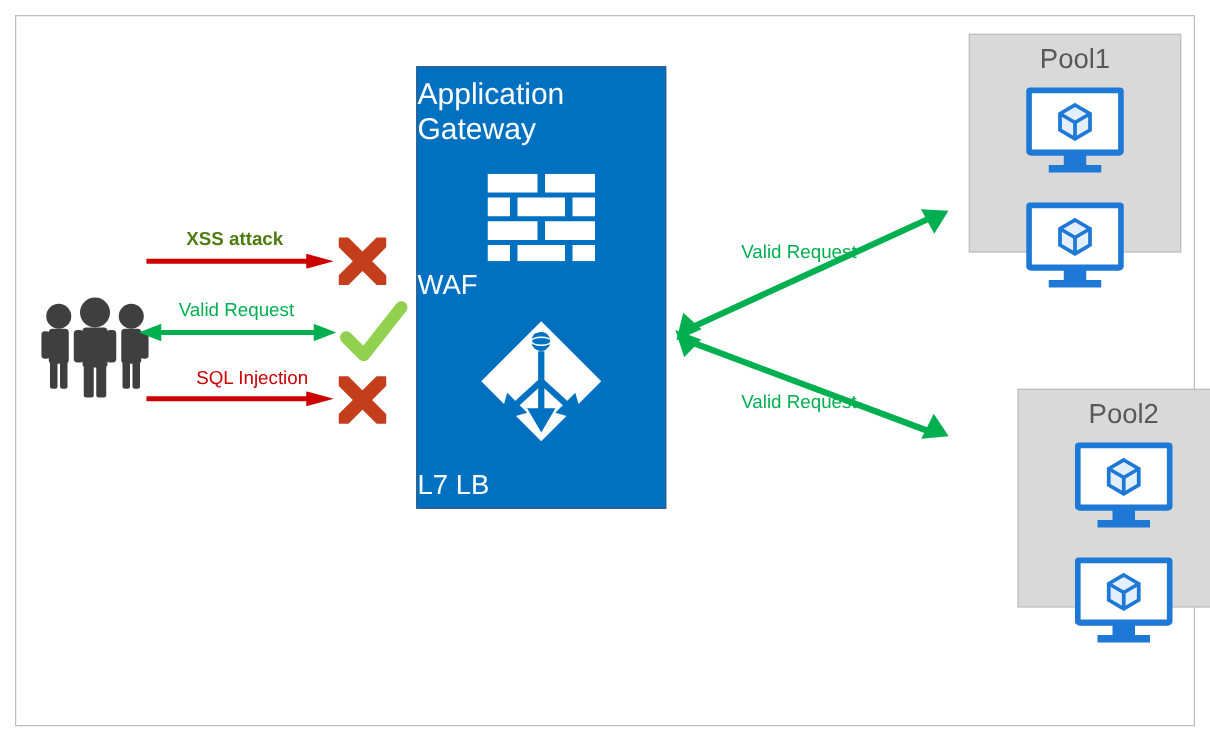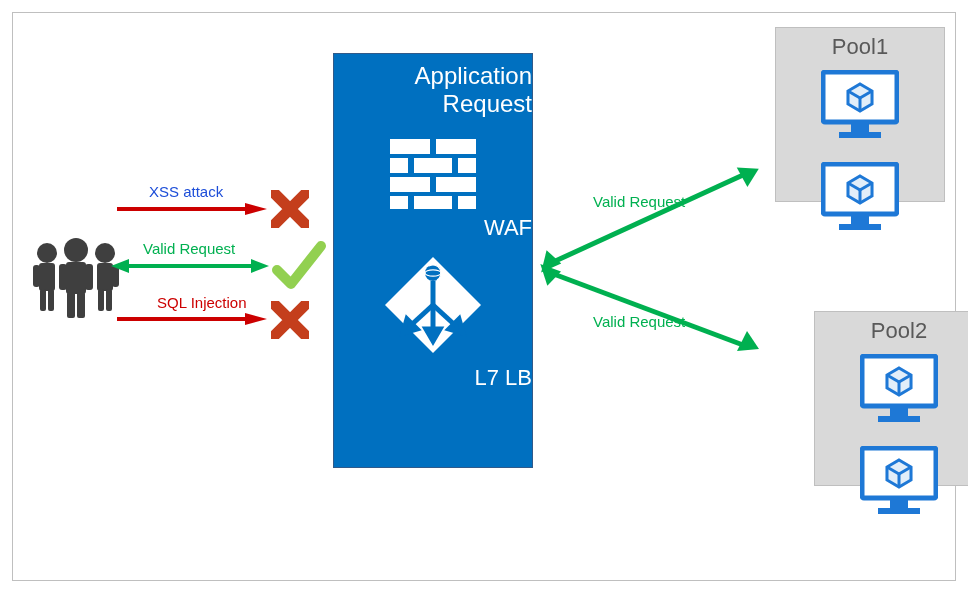--- a/index.html
+++ b/index.html
@@ -22,10 +22,10 @@
   
   .gateway {
     left: 320px; top: 40px;
-    width: 200px; height: 415px;
+    width: 200px; height: 354px;
     background: #0070c0;
     color: #fff;
-    text-align: right;
+    text-align: left;
     border: 1px solid #305a8a;
     padding-top: 8px;
   }

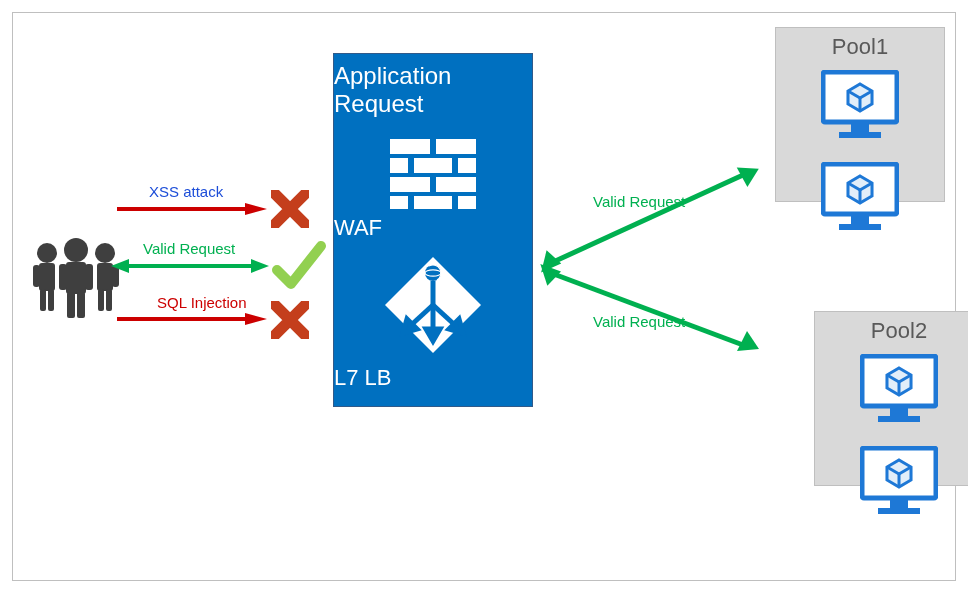--- a/index.html
+++ b/index.html
@@ -135,7 +135,7 @@
 
   <div class="abs gateway">
     <h1>Application</h1>
-    <h1>Request</h1>
+    <h1>Gateway</h1>
 
     <div class="firewall-icon">
       <svg viewBox="0 0 86 70">

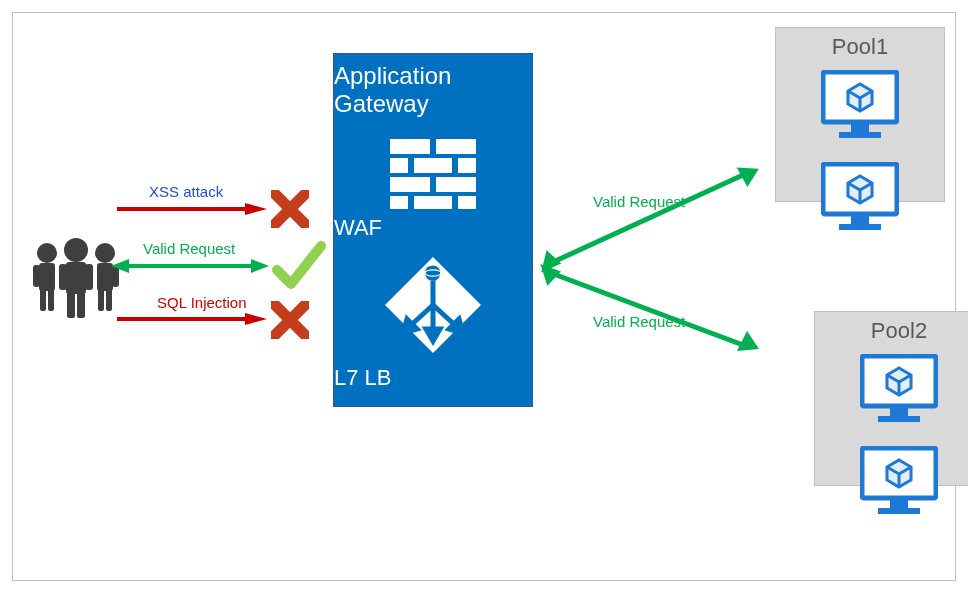--- a/index.html
+++ b/index.html
@@ -52,7 +52,7 @@
 
   
   .arrow-label { color:#00b050; font-size:15px; position:absolute; text-align:left; }
-  .xss-label { color:#1d4ed8; font-size:15px; position:absolute; }
+  .xss-label { color:#4d7c0f; font-size:15px; position:absolute;font-weight:bold; }
   .sql-label { color:#cc0000; font-size:15px; position:absolute;margin-left:12px; }
 
   svg { display:block; }

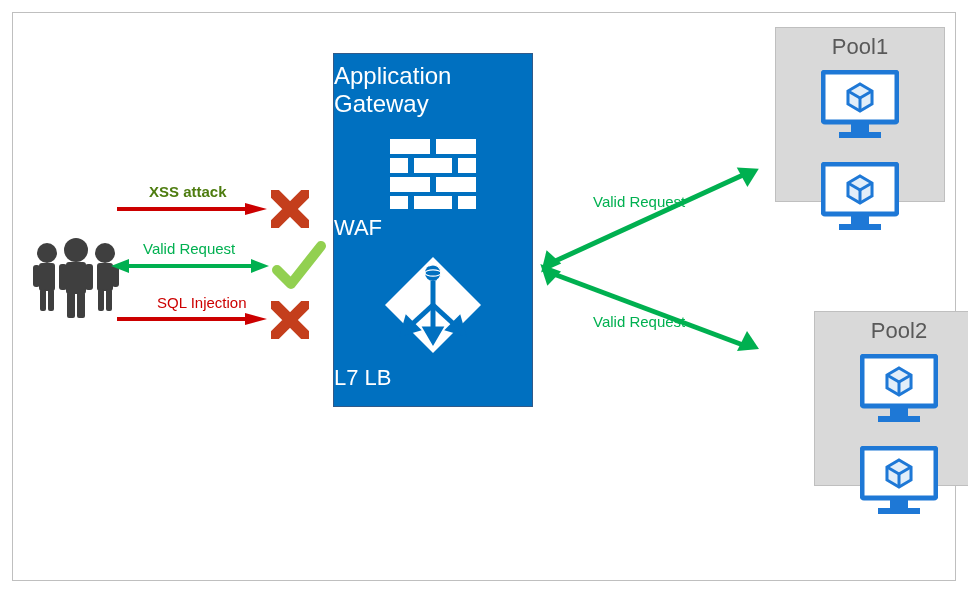--- a/index.html
+++ b/index.html
@@ -31,7 +31,7 @@
   }
   .gateway h1 { font-weight: 400; font-size: 24px; line-height: 1.15; }
   .waf-label { font-size: 22px; margin-top: 6px; font-weight: 400; }
-  .l7-label { font-size: 22px; margin-top: 10px; font-weight: 400; }
+  .l7-label { font-size: 22px; margin-top: 20px; font-weight: 400; }
   .firewall-icon { margin: 22px auto 0; width: 86px; height: 70px; }
   .lb-icon { margin: 14px auto 0; width: 100px; height: 100px; }
 

